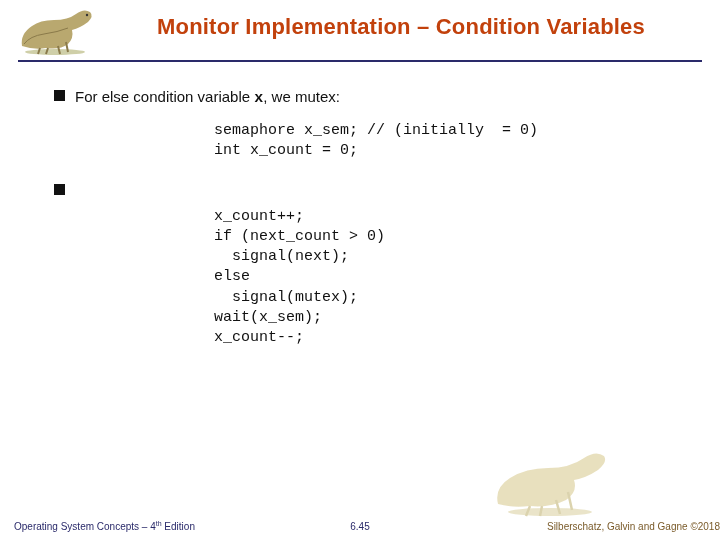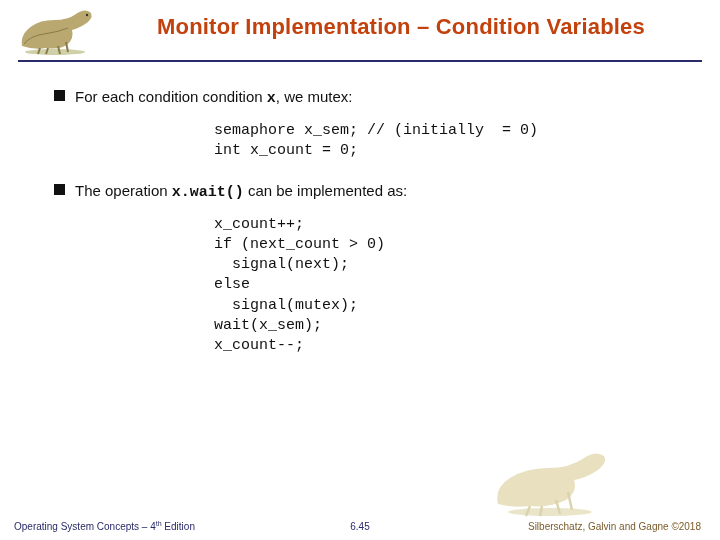--- a/index.html
+++ b/index.html
@@ -115,7 +115,7 @@
   <div class="bullet">
     <div class="sq"></div>
     <div class="bline">
-      <span>For each condition condition </span><span class="var">x</span><span>, we  mutex:</span>
+      <span>For else condition variable </span><span class="var">x</span><span>, we  mutex:</span>
     </div>
   </div>
 

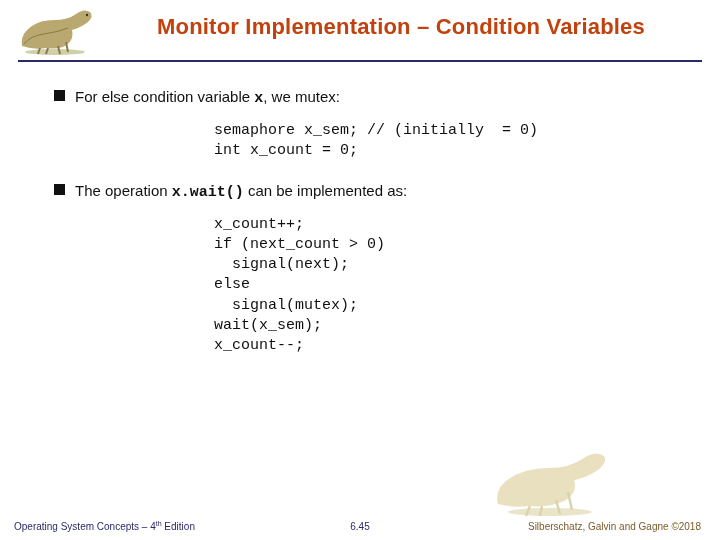--- a/index.html
+++ b/index.html
@@ -124,9 +124,6 @@
 
   <div class="bullet">
     <div class="sq"></div>
-    <div class="bline">
-      <span>The operation </span><span class="codeinline">x.wait()</span><span>  can be implemented as:</span>
-    </div>
   </div>
 
   <div class="codeblock">x_count++;

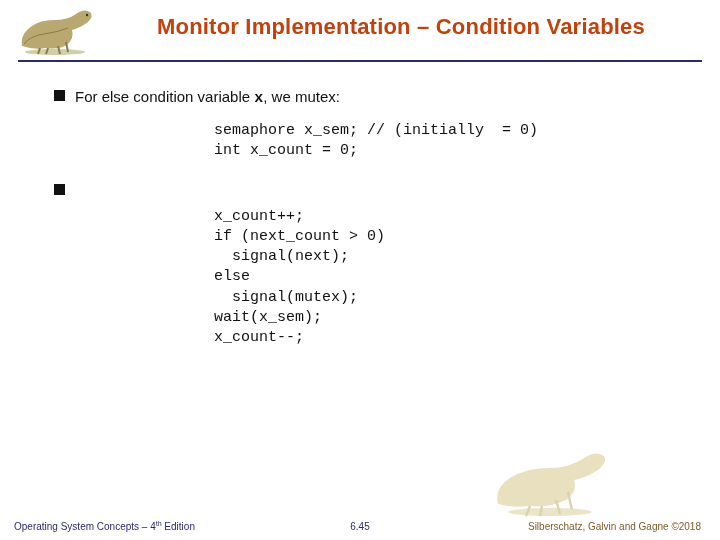--- a/index.html
+++ b/index.html
@@ -84,7 +84,7 @@
   }
   .fleft { position: absolute; left: 14px; bottom: 0; }
   .fcenter { position: absolute; left: 50%; transform: translateX(-50%); bottom: 0; text-align: center; }
-  .fright { position: absolute; right: 19px; bottom: 0; color: #7a5b2a; }
+  .fright { position: absolute; right: 0; bottom: 0; color: #7a5b2a; }
   .sup { font-size: 7px; vertical-align: super; }
   .dino-br {
     position: absolute;

